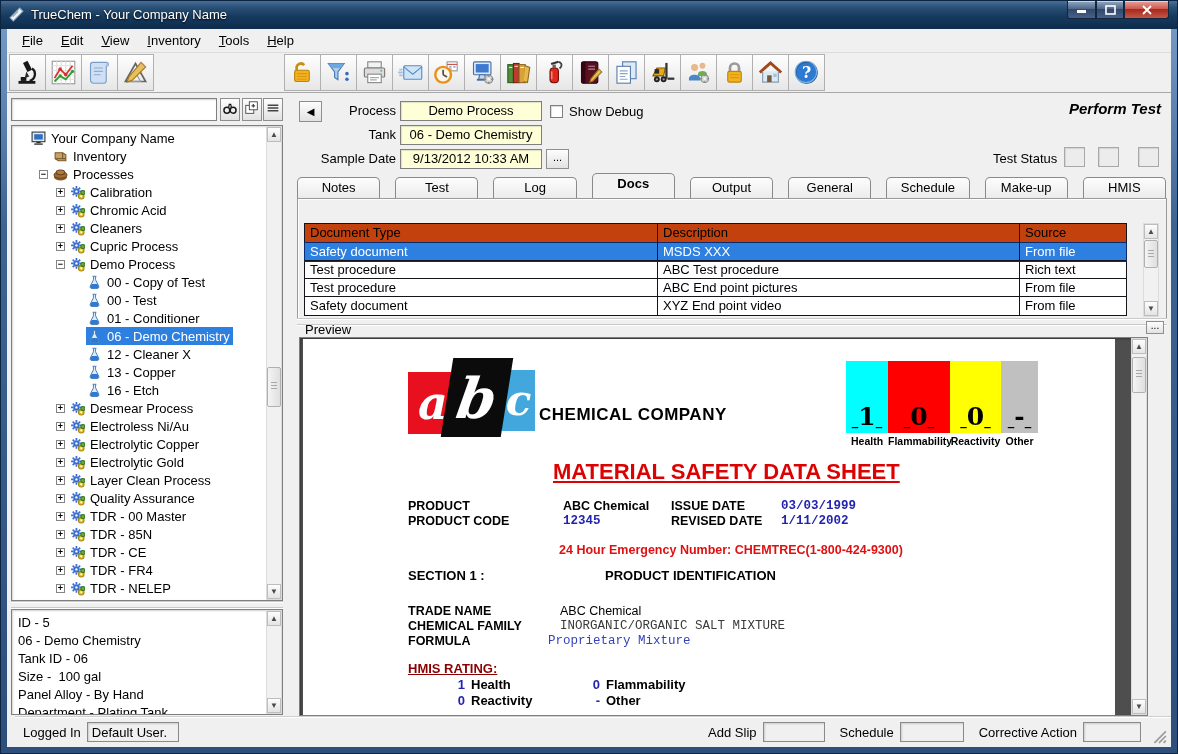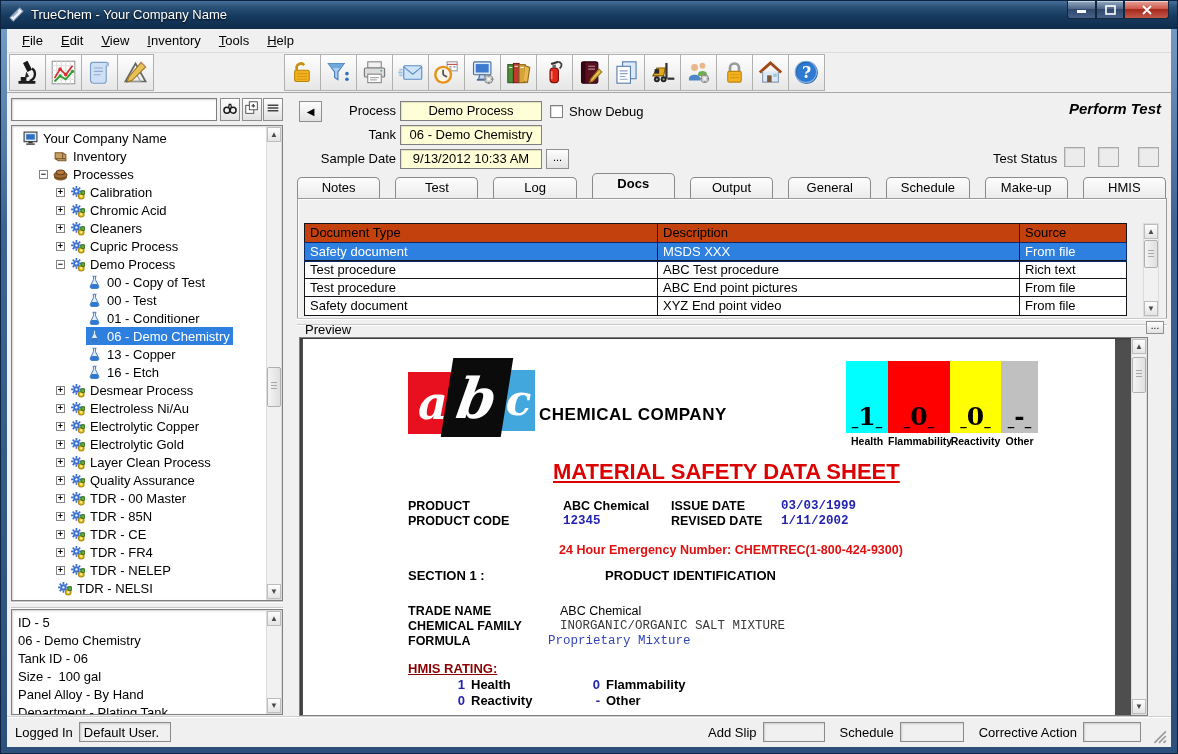--- a/index.html
+++ b/index.html
@@ -398,7 +398,7 @@
 
       <div class="tree-box">
         <div class="tree-inner" id="tree">
-            <div class="tree-row" style="padding-left:8px">
+            <div class="tree-row" style="padding-left:16px">
               <span class="t-hit">
                 <span class="t-ico">
                   <svg viewBox="0 0 14 14">

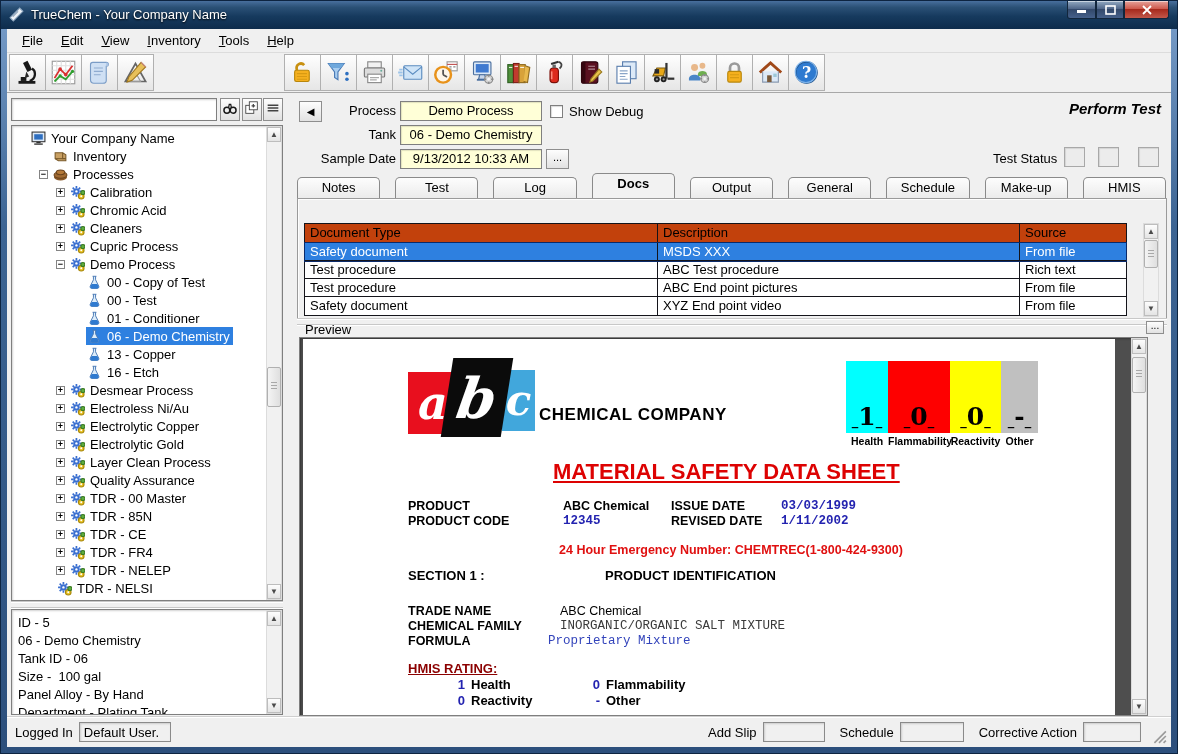--- a/index.html
+++ b/index.html
@@ -563,6 +563,18 @@
                   </svg>
                 </span>
                 <span>06 - Demo Chemistry</span>
+              </span>
+            </div>
+            <div class="tree-row" style="padding-left:59px">
+              <span class="exp-sp"></span>
+              <span class="t-hit">
+                <span class="t-ico">
+                  <svg viewBox="0 0 14 14">
+                    <path d="M5.2 1.2 h3.6 M6 1.2 v3.3 L3 10.5 c-0.4 1 0.3 2 1.4 2 h5.2 c1.1 0 1.8-1 1.4-2 L8 4.5 v-3.3" fill="#dcecfa" stroke="#4a7ab5" stroke-width="0.9"></path>
+                    <path d="M4.4 8.3 L3.1 10.7 c-0.3 0.8 0.3 1.8 1.3 1.8 h5.2 c1 0 1.6-1 1.3-1.8 L9.6 8.3 Z" fill="#2f7ad0"></path>
+                  </svg>
+                </span>
+                <span>12 - Cleaner X</span>
               </span>
             </div>
             <div class="tree-row" style="padding-left:59px">

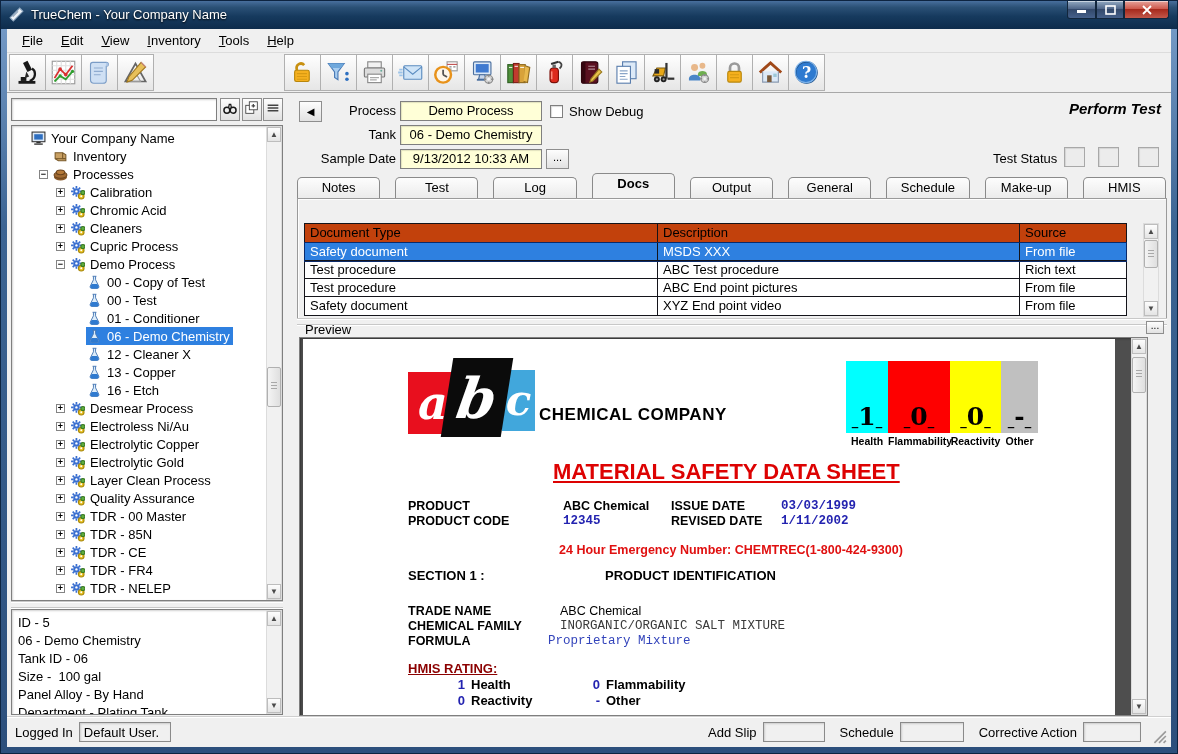--- a/index.html
+++ b/index.html
@@ -62,7 +62,7 @@
   .sb-thumb::after { content:""; position:absolute; left:3px; right:3px; top:45%; border-top:1px solid #a8a8a8; box-shadow:0 3px 0 #a8a8a8, 0 -3px 0 #a8a8a8; }
 
   
-  .statusbar { position:absolute; left:0; right:0; bottom:0; height:31px; border-top:1px solid #cfcfcf; box-shadow:inset 0 1px 0 #fff; display:flex; align-items:center; }
+  .statusbar { position:absolute; left:8px; right:0; bottom:0; height:31px; border-top:1px solid #cfcfcf; box-shadow:inset 0 1px 0 #fff; display:flex; align-items:center; }
   .sb-label { margin-left:8px; }
   .sb-field { height:20px; border:1px solid #8a8a8a; box-shadow:inset 1px 1px 2px rgba(0,0,0,.15); background:#f0f0f0; margin-left:6px; display:flex; align-items:center; padding:0 4px; }
   .sb-spacer { flex:1; }

